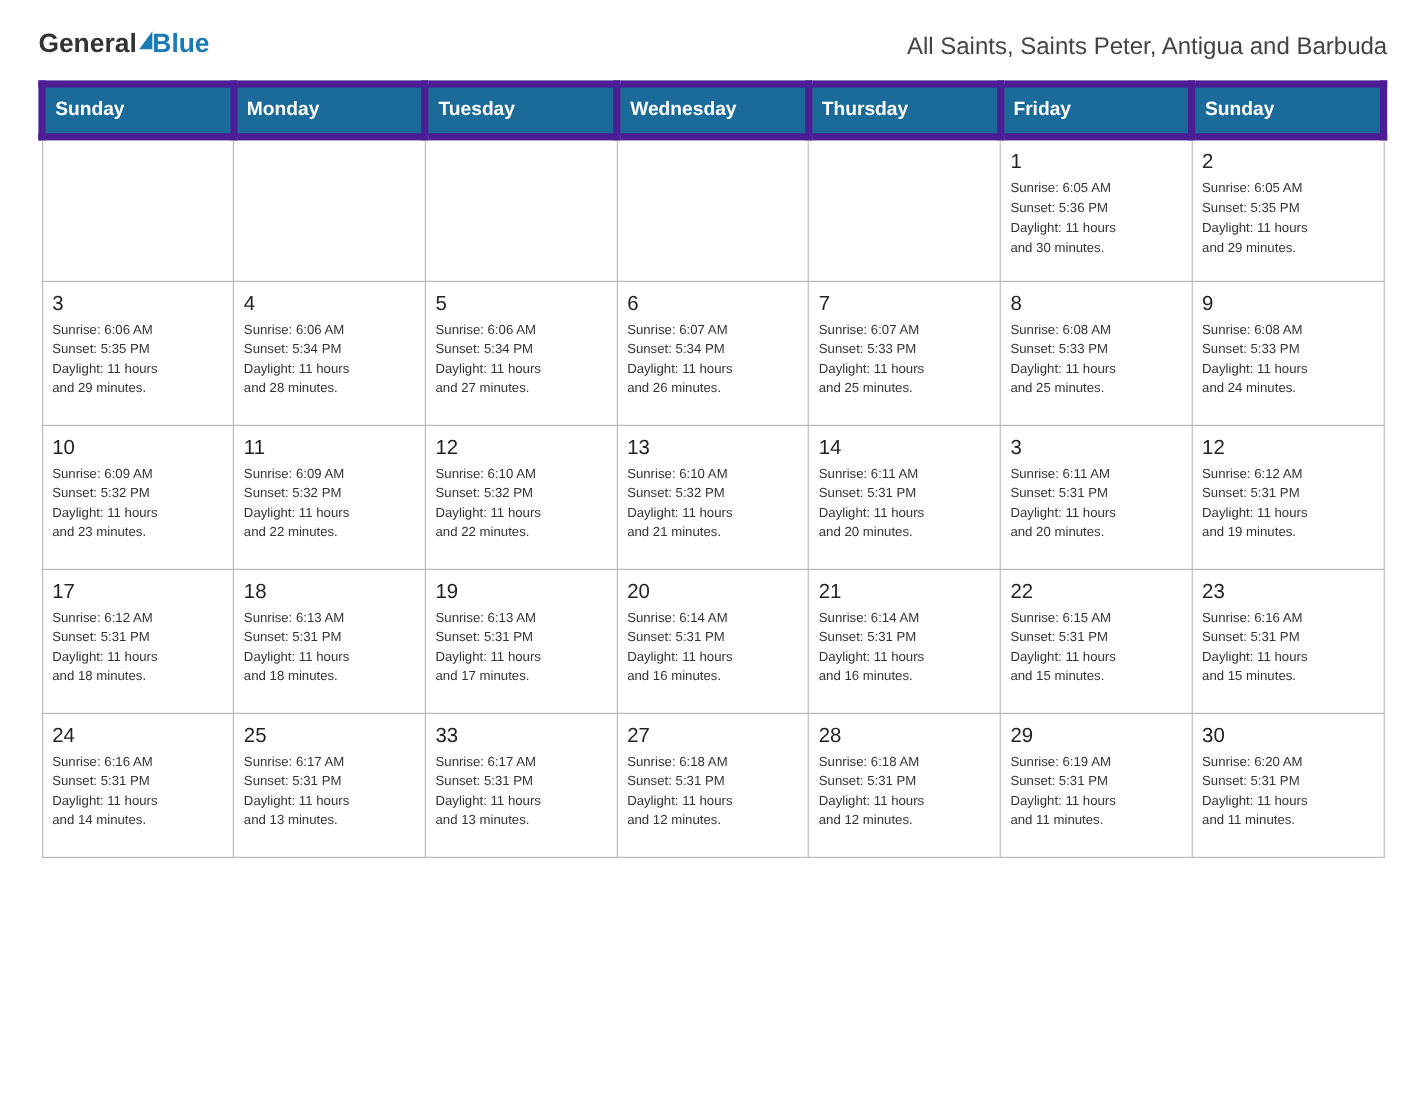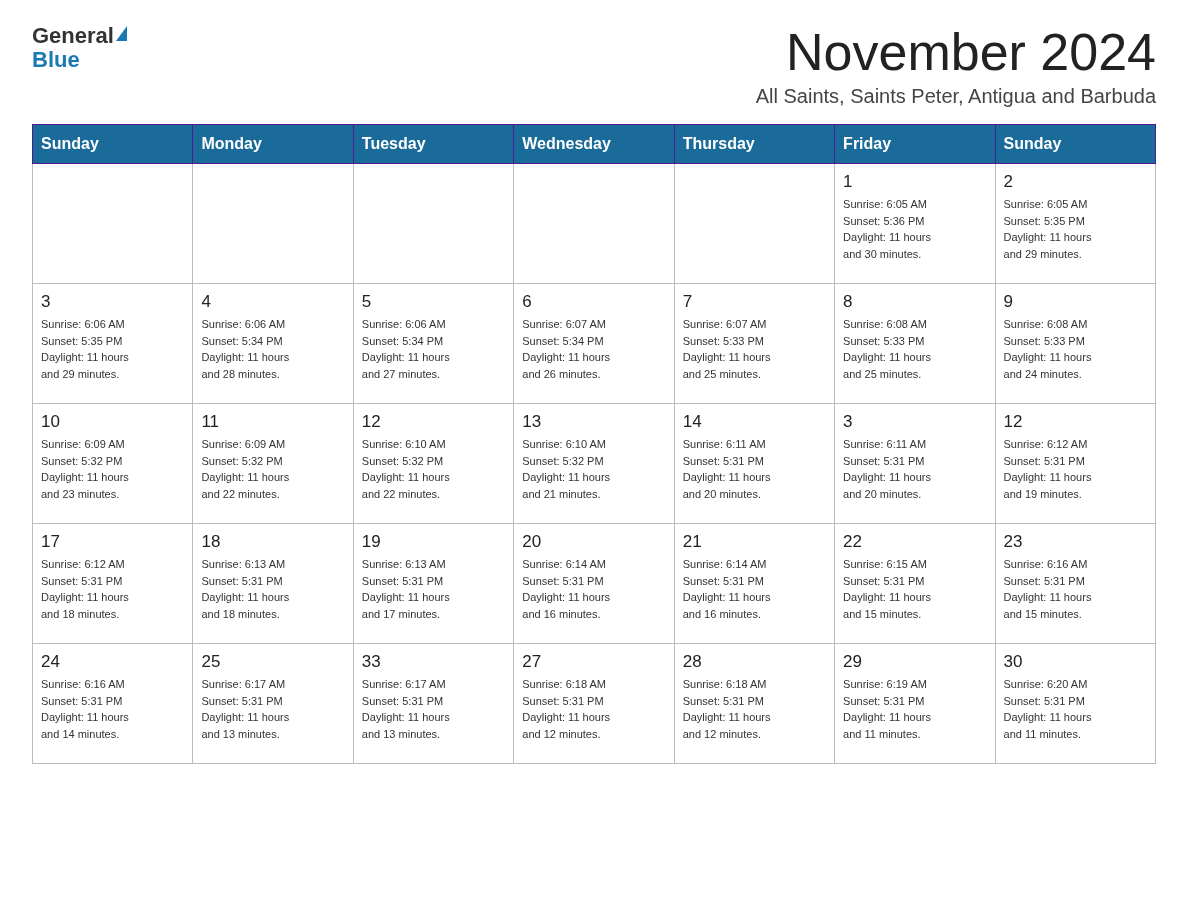--- a/index.html
+++ b/index.html
@@ -18,7 +18,7 @@
     }
     .logo {
       display: flex;
-      flex-direction: column;
+      flex-direction: row;
       align-items: flex-start;
     }
     .logo-general {

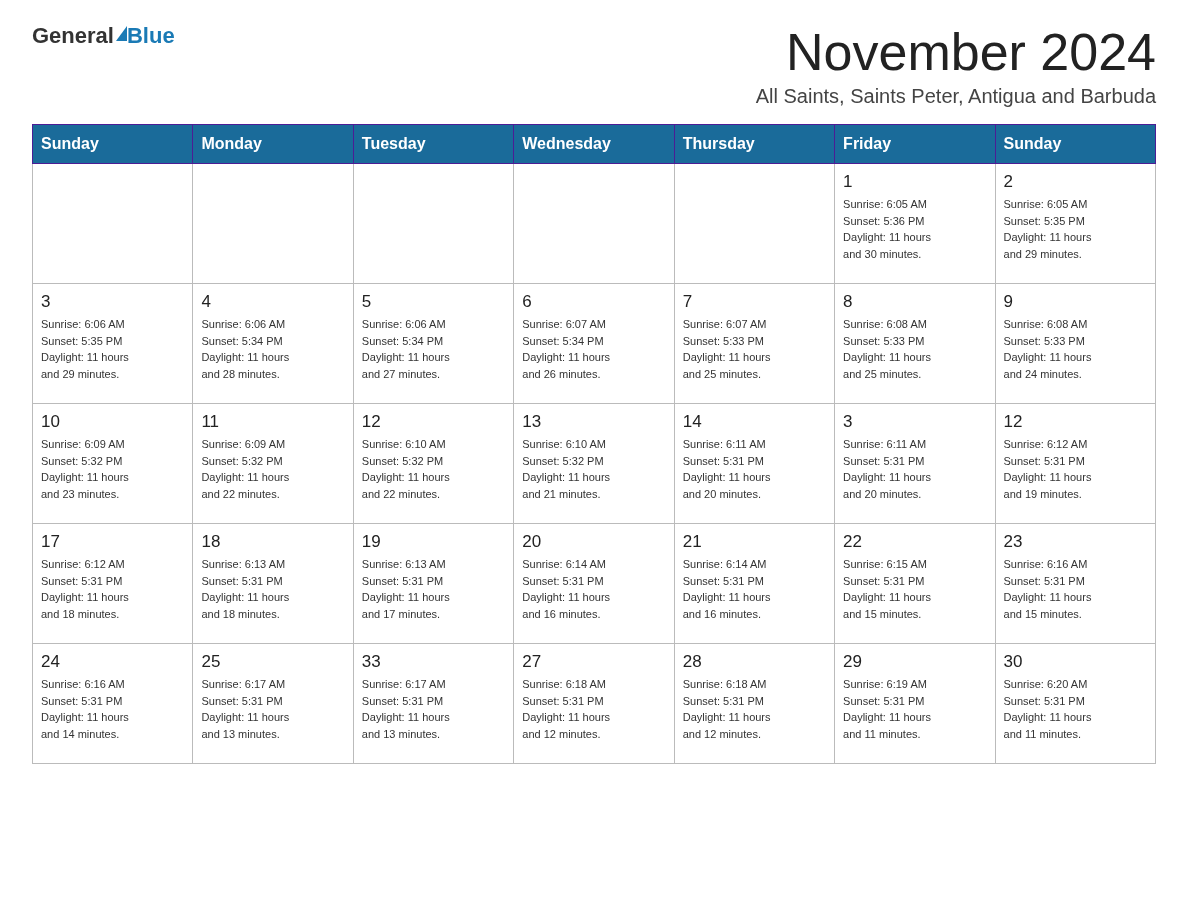--- a/index.html
+++ b/index.html
@@ -104,7 +104,6 @@
     <span class="logo-blue">Blue</span>
   </div>
   <div class="title-area">
-    <div class="month-title">November 2024</div>
     <div class="subtitle">All Saints, Saints Peter, Antigua and Barbuda</div>
   </div>
 </div>

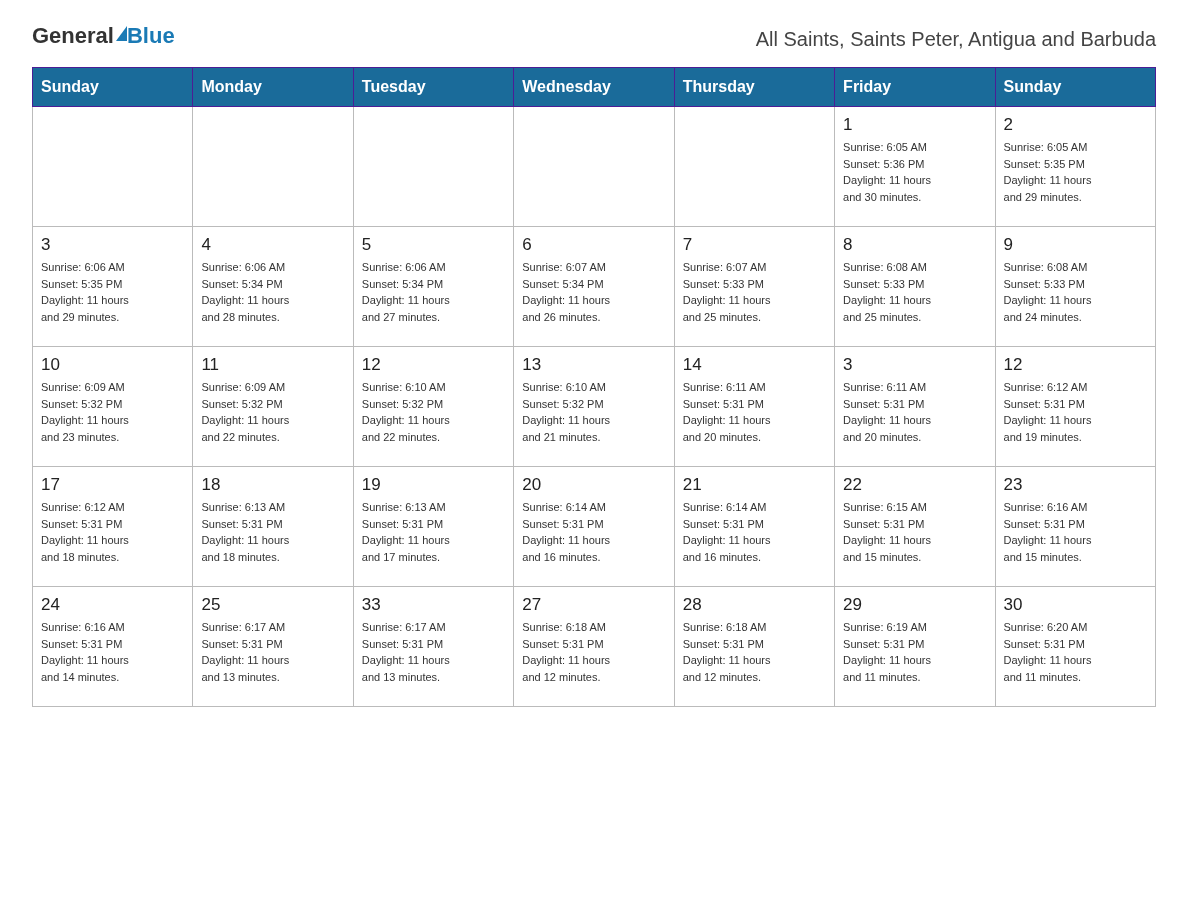--- a/index.html
+++ b/index.html
@@ -60,7 +60,7 @@
       font-size: 16px;
       font-weight: 600;
       text-align: left;
-      border: 1px solid #4c1d95;
+      border: 6px solid #4c1d95;
     }
     .calendar tbody tr td {
       width: 14.28%;

